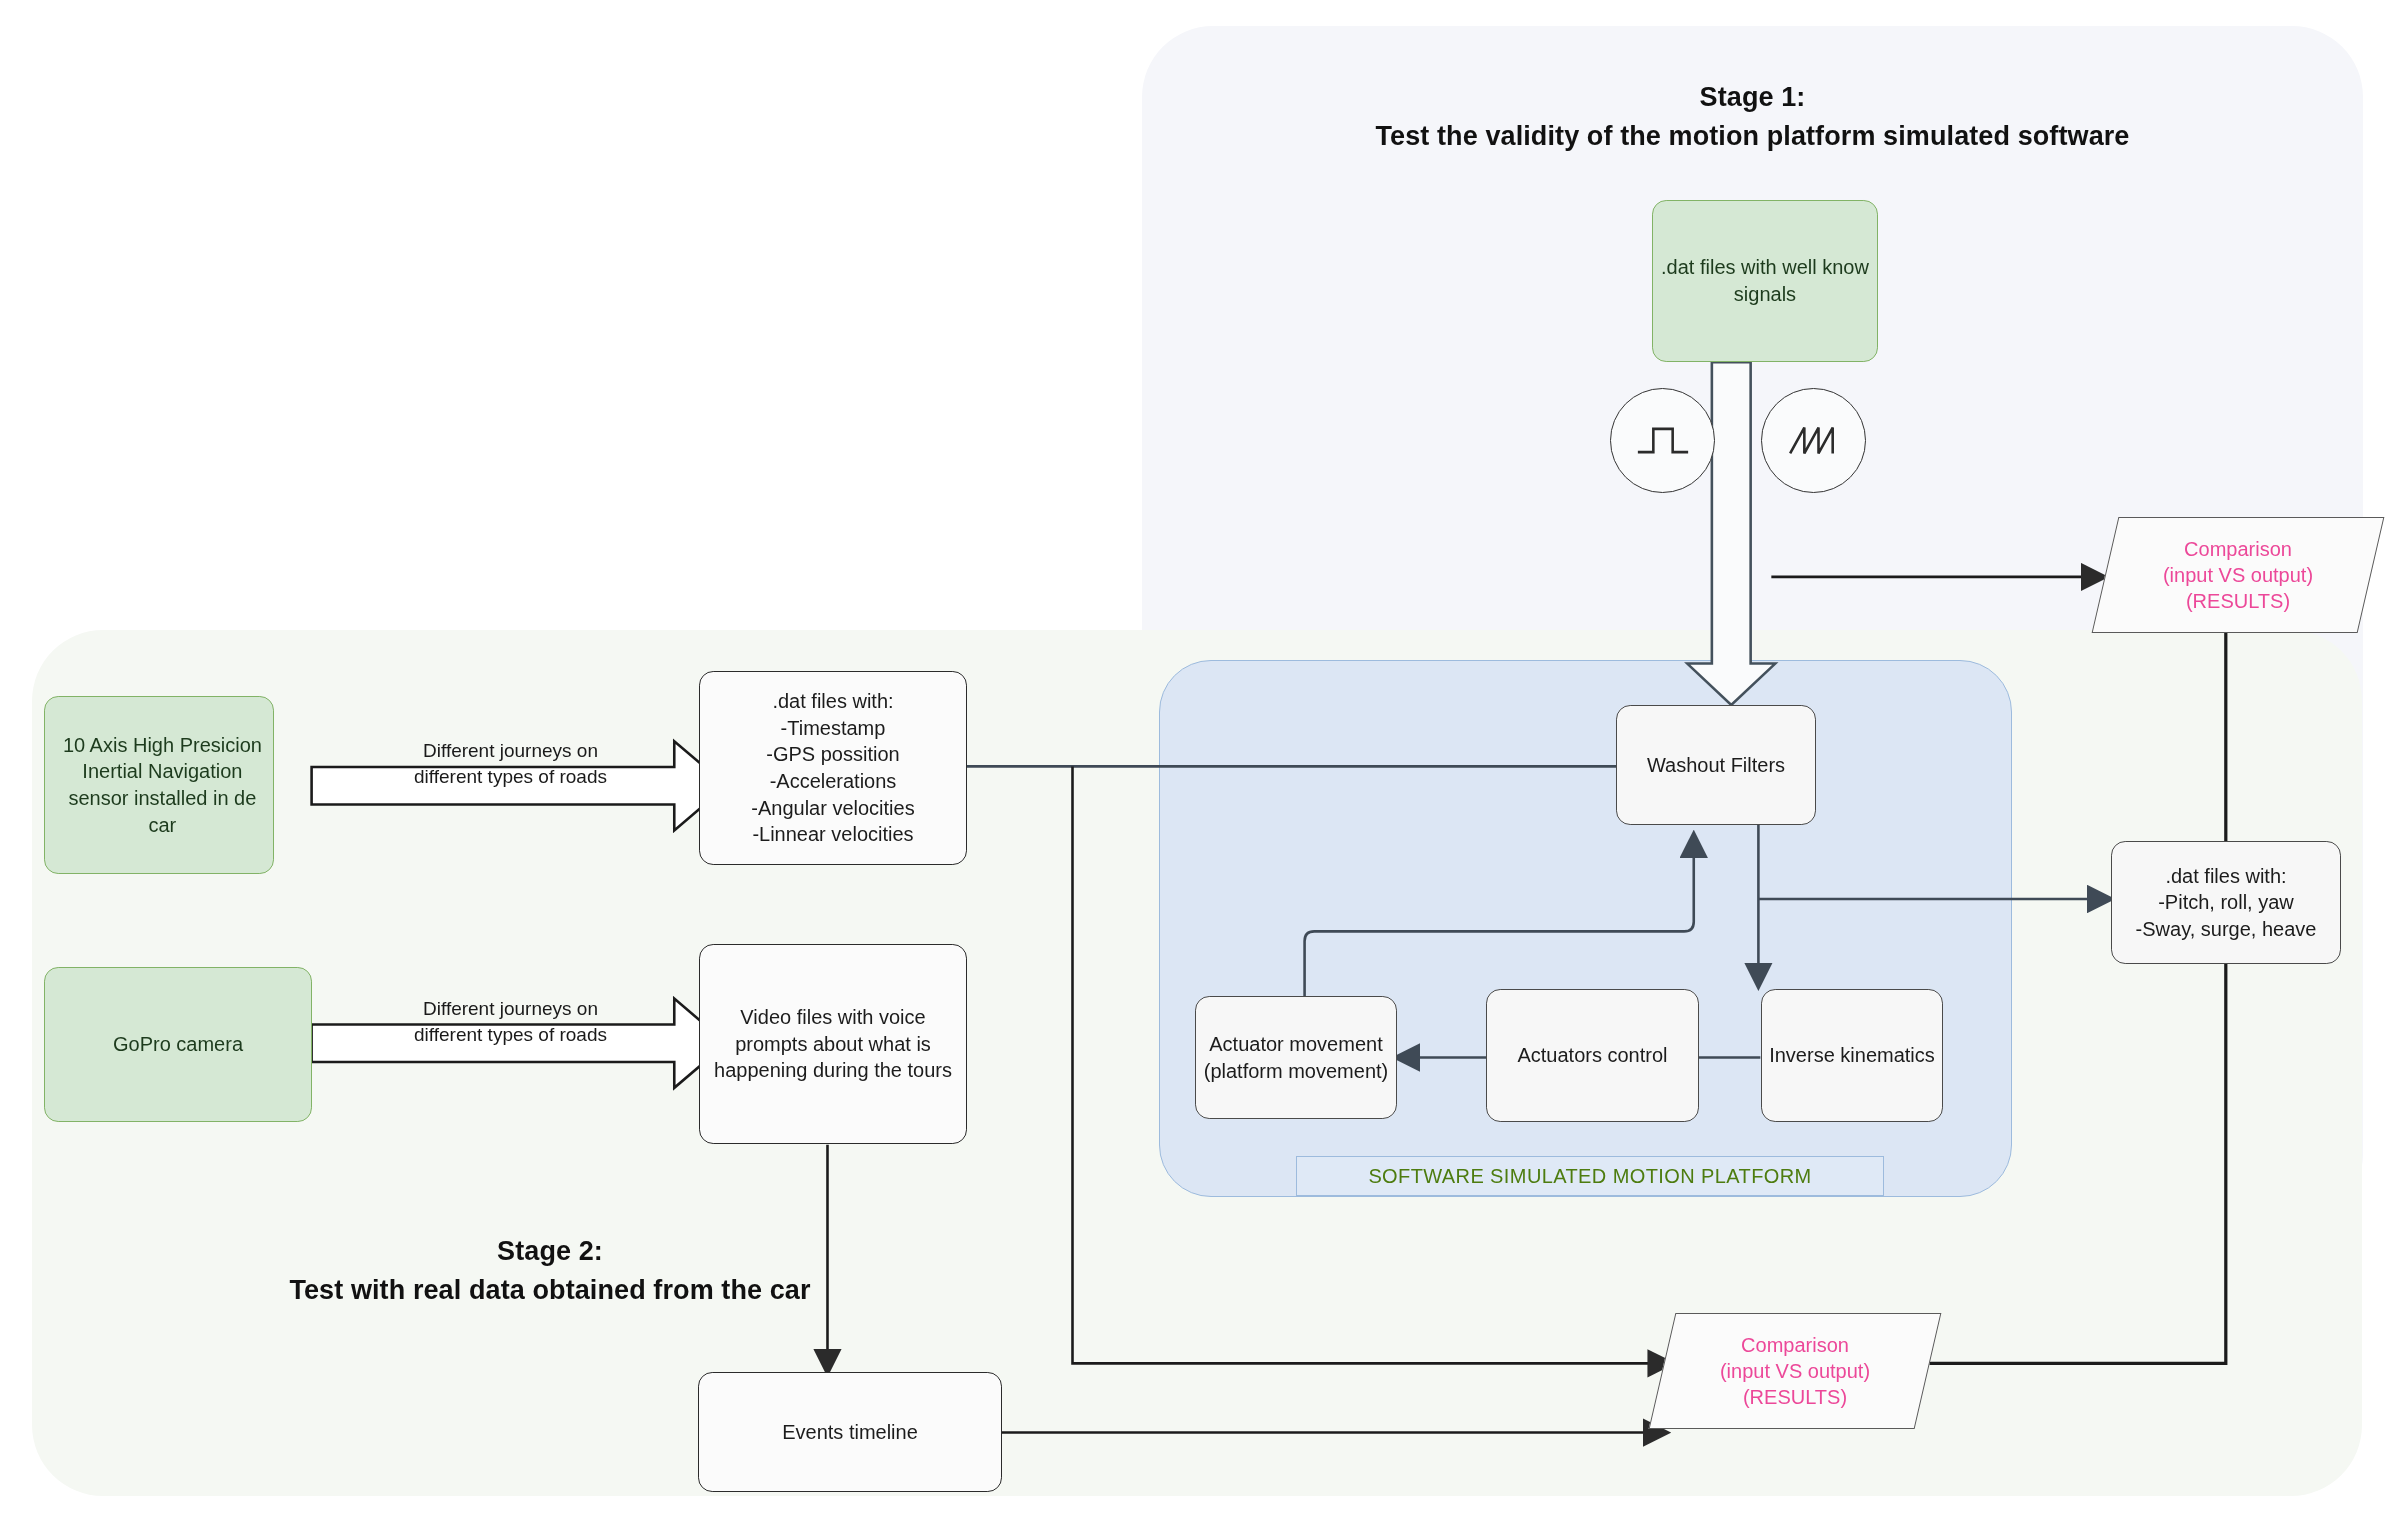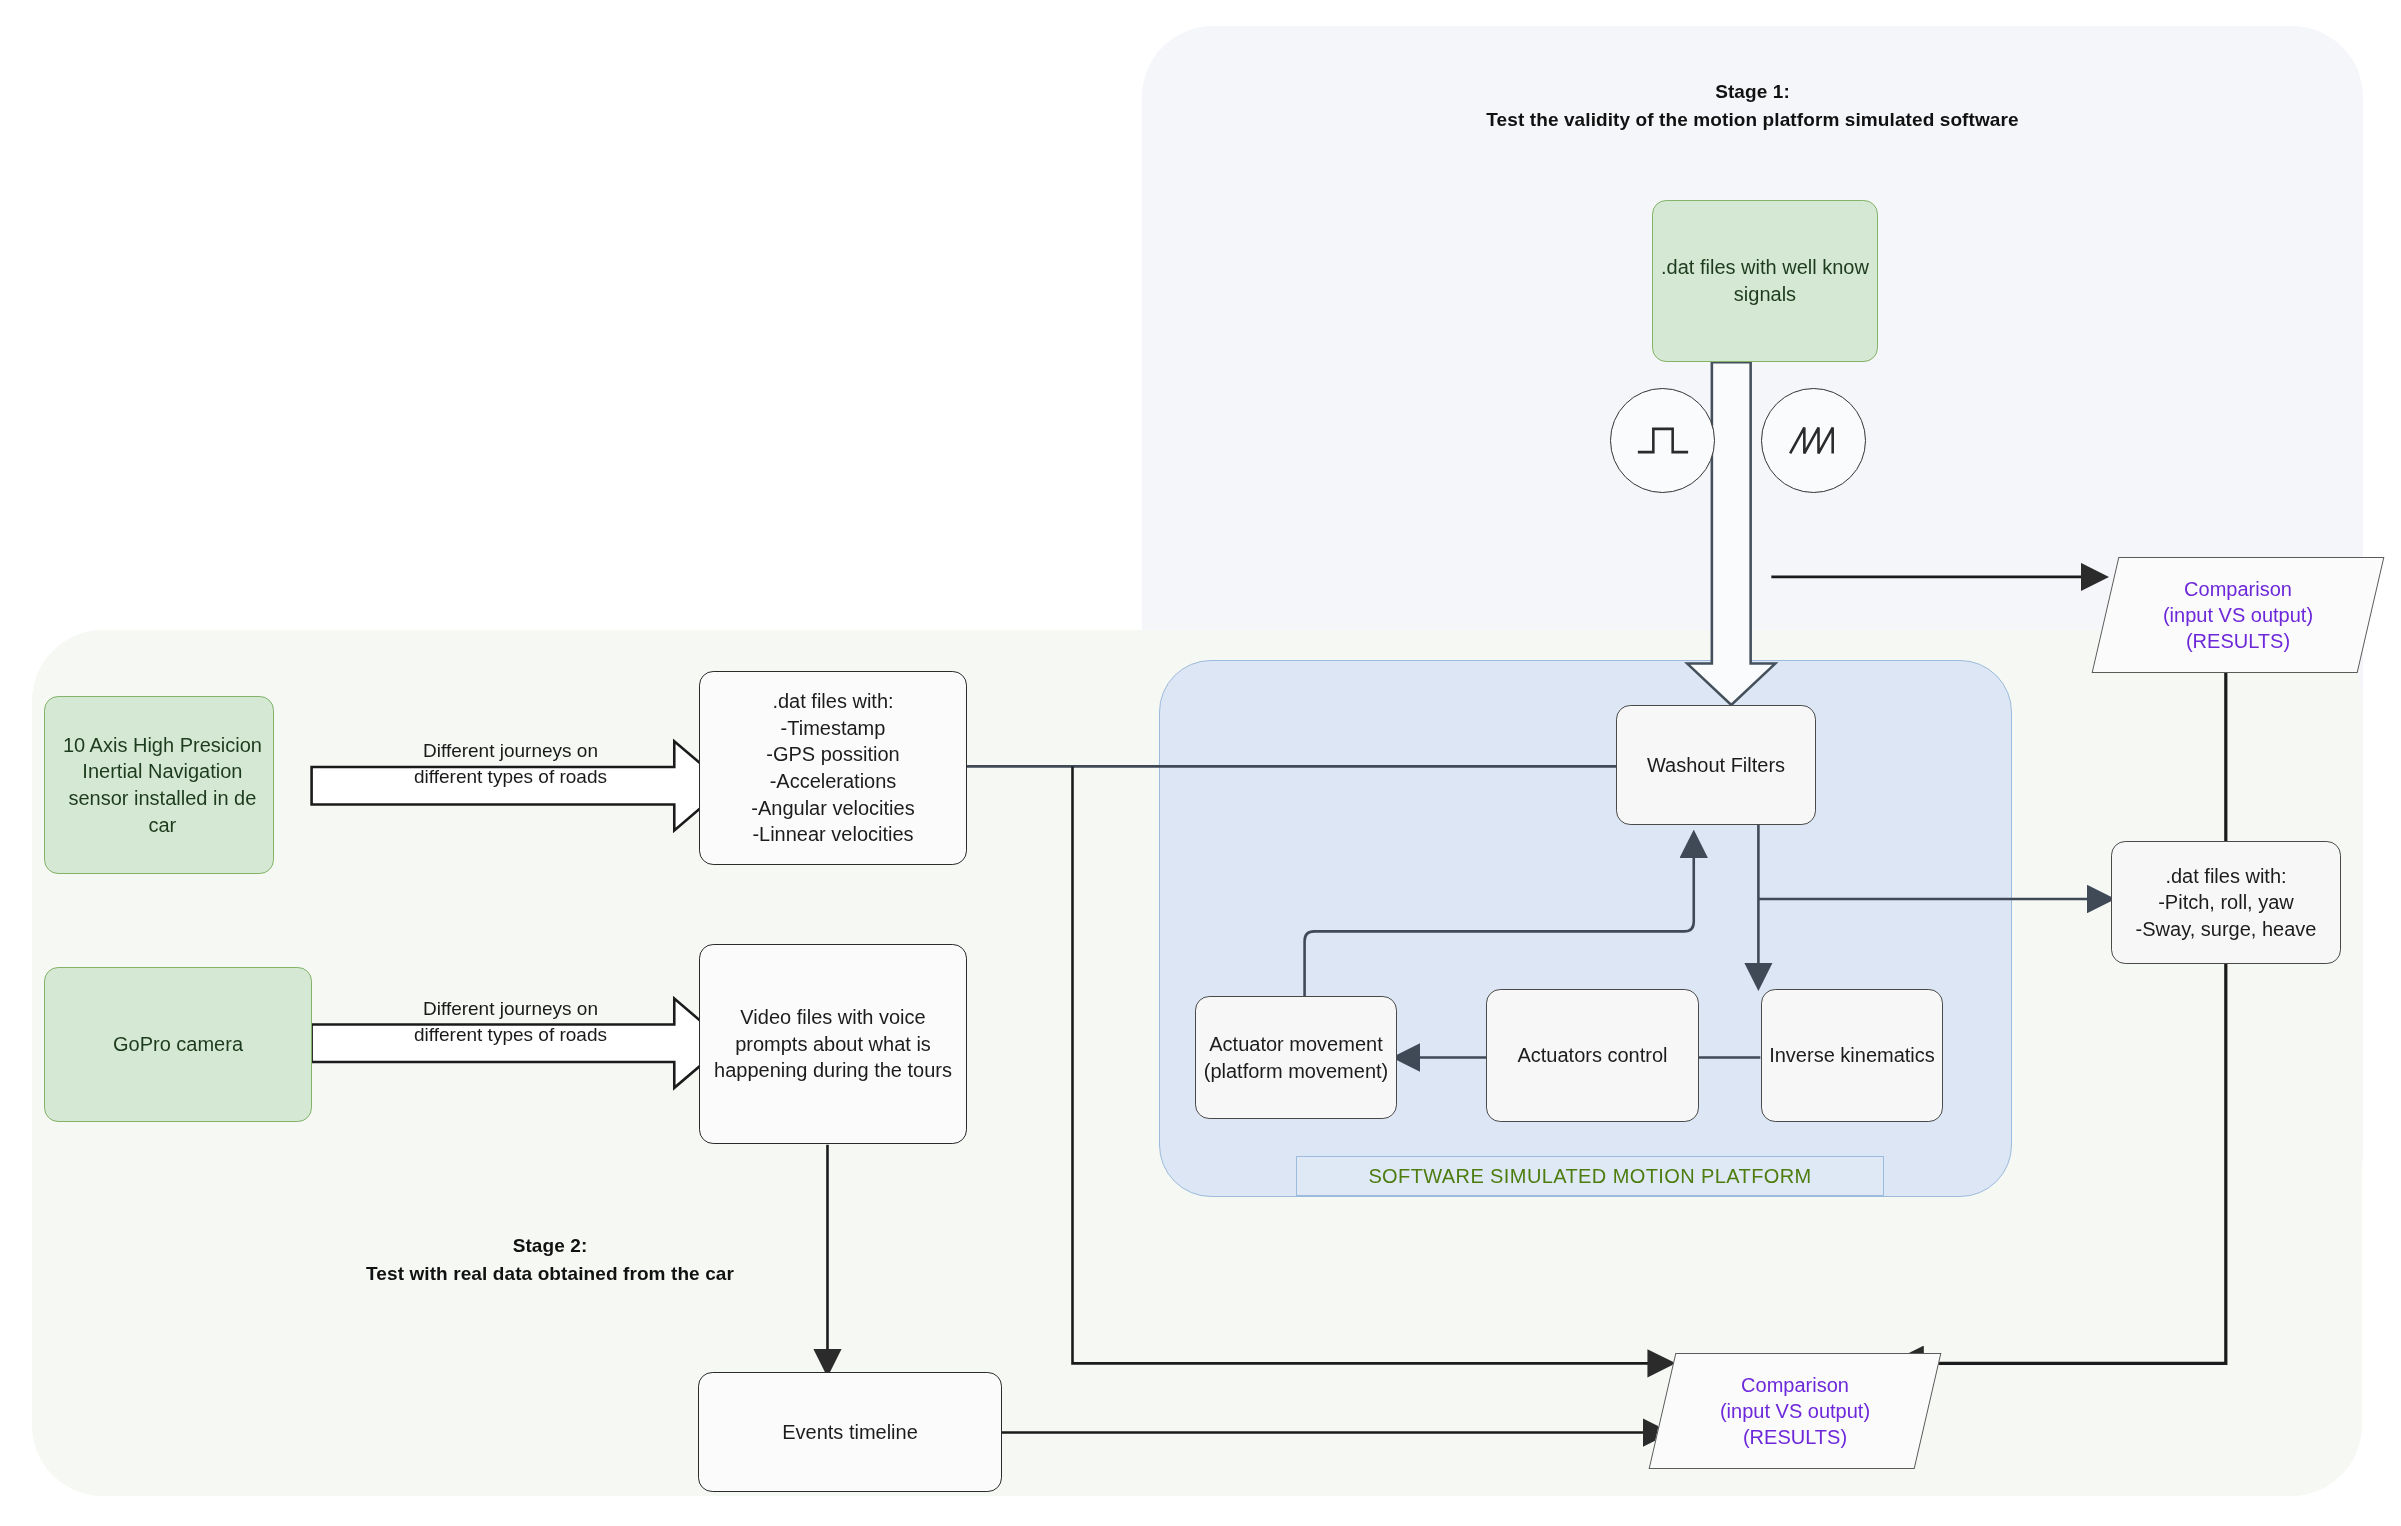--- a/index.html
+++ b/index.html
@@ -14,7 +14,7 @@
   .panel-blue{background:#dce6f4;border:1.3px solid #9dbbdd;border-radius:52px;}
 
   .stage-title{position:absolute;text-align:center;font-weight:bold;
-               font-size:19px;line-height:1.45;color:#111;letter-spacing:0.1px;}
+               font-size:27px;line-height:1.45;color:#111;letter-spacing:0.1px;}
 
   .node{position:absolute;box-sizing:border-box;display:flex;align-items:center;
         justify-content:center;text-align:center;border:1.3px solid #4a4a4a;

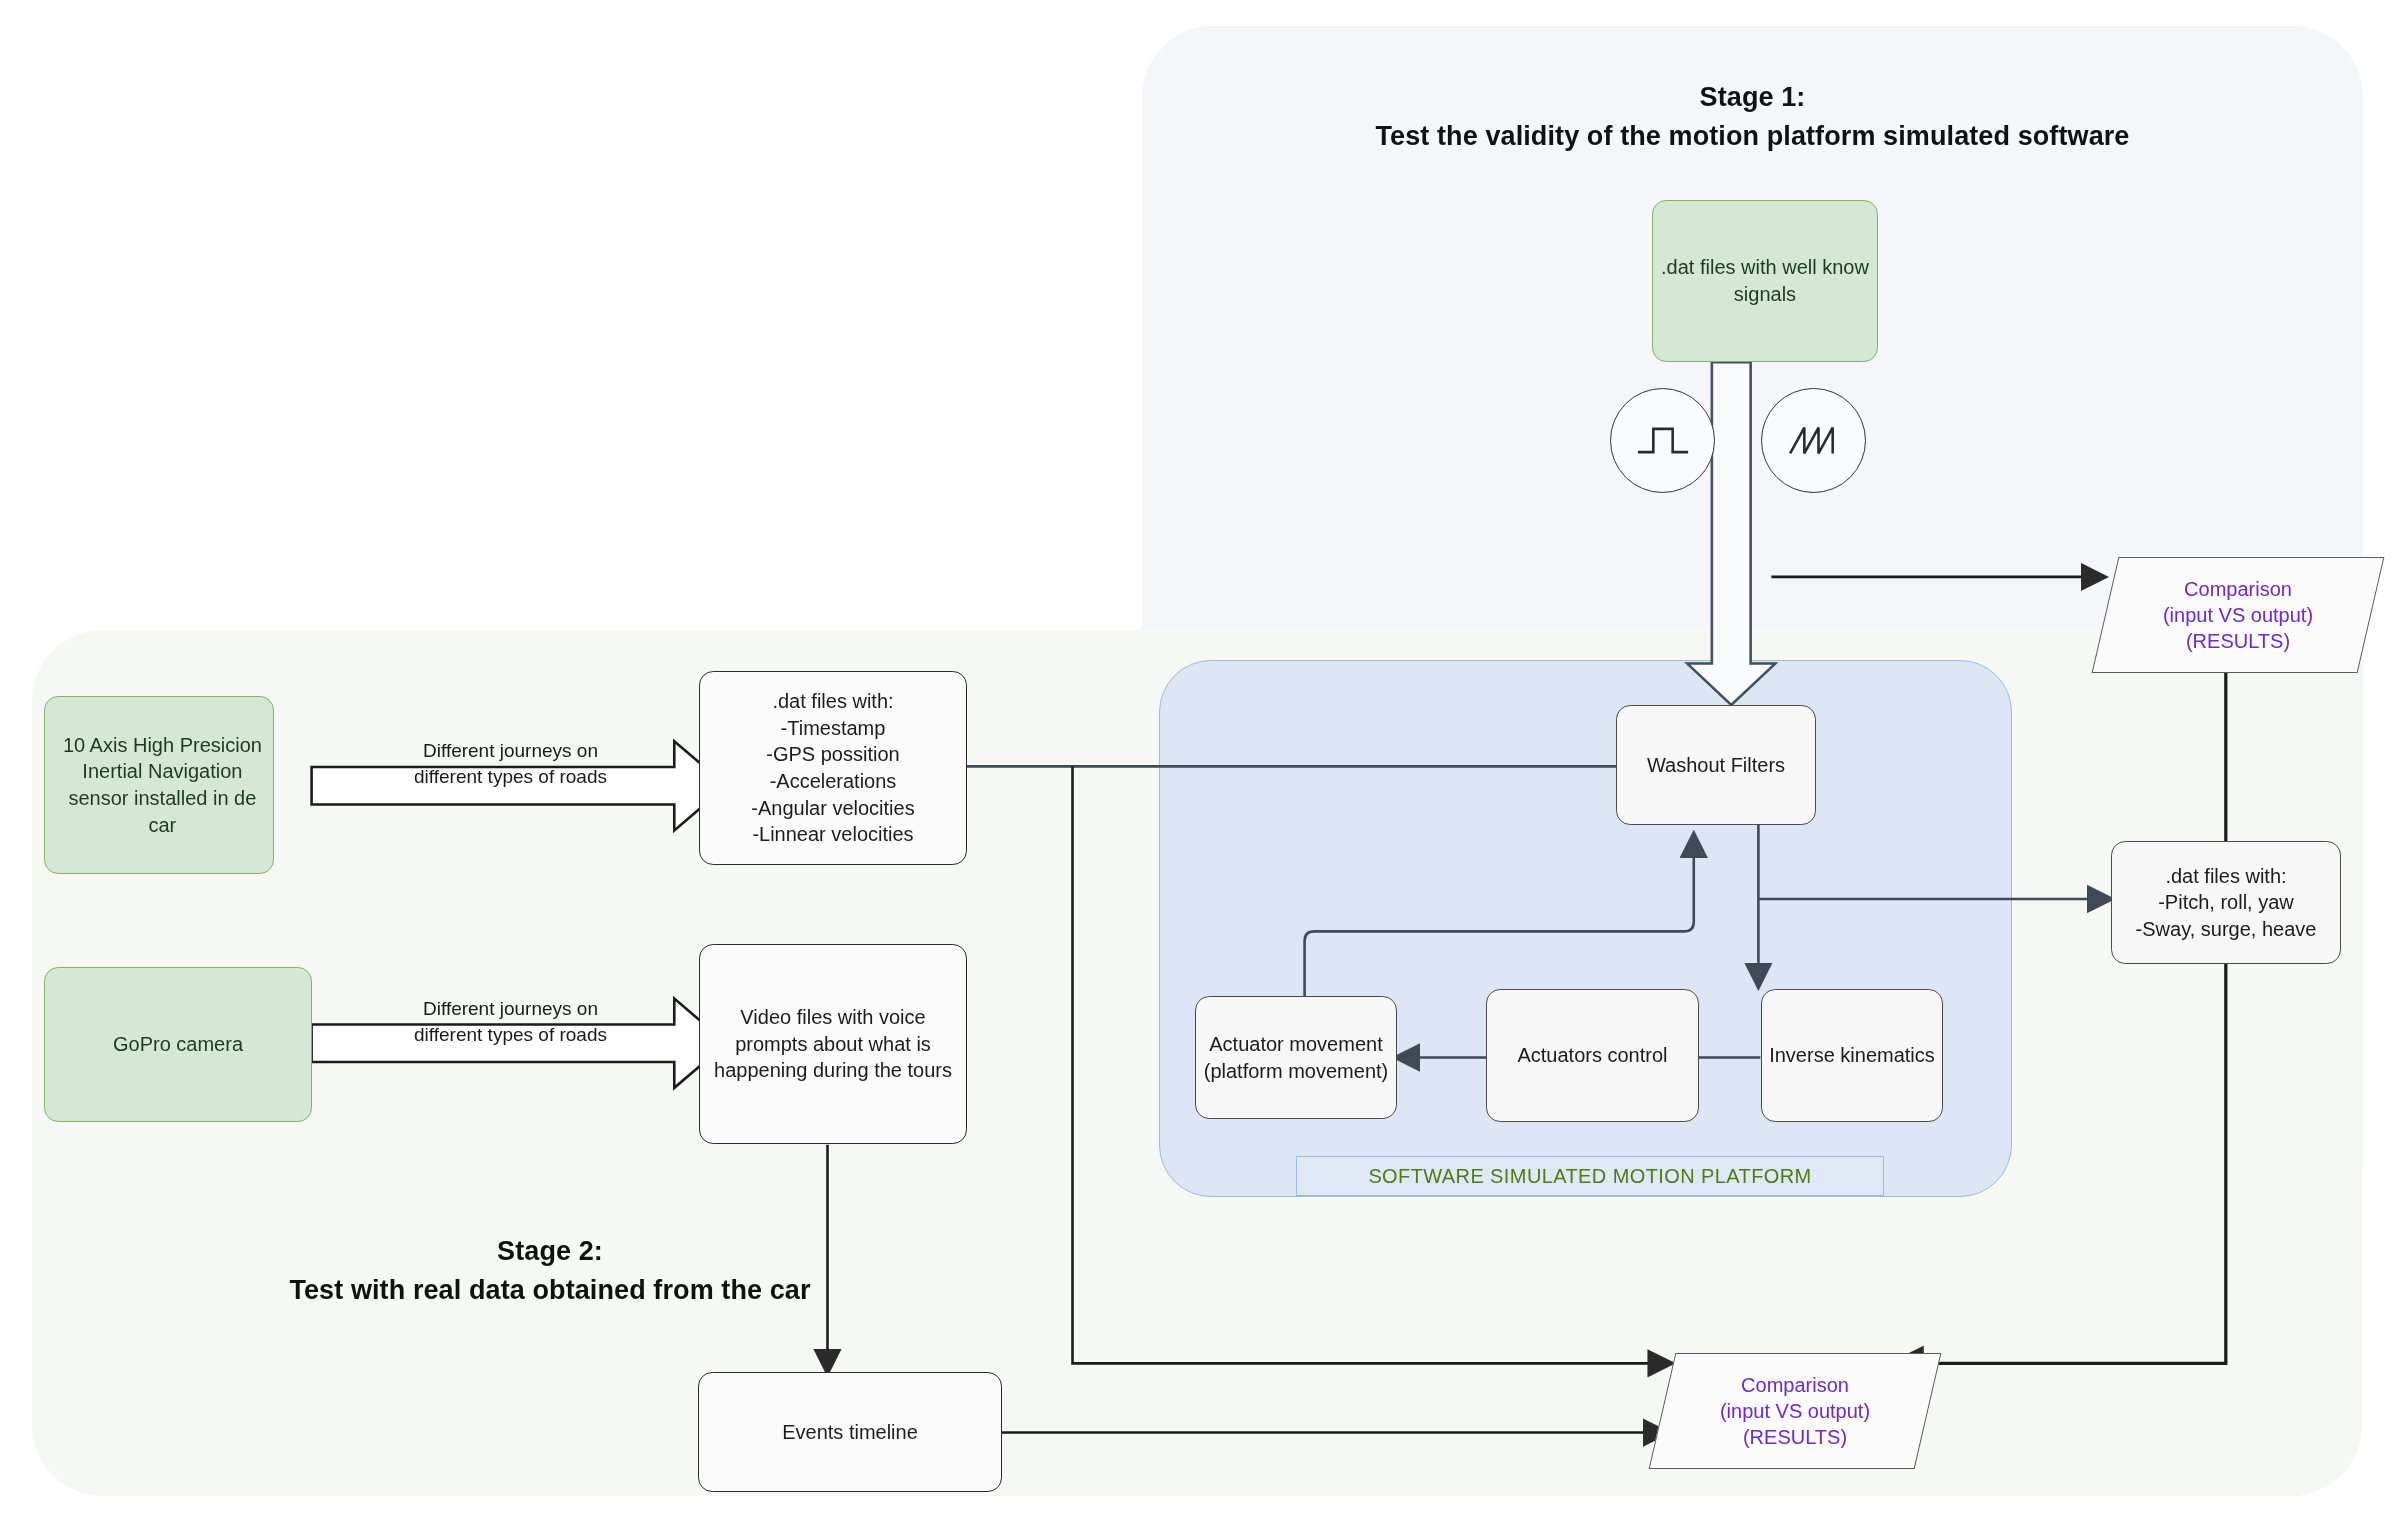--- a/index.html
+++ b/index.html
@@ -25,7 +25,7 @@
 
   .pgram{position:absolute;box-sizing:border-box;display:flex;align-items:center;
          justify-content:center;text-align:center;font-size:20px;line-height:1.3;
-         color:#6d28d9;margin-top:40px;}
+         color:#ec4899;}
   .pgram .shape{position:absolute;left:0;top:0;right:0;bottom:0;
         background:#fbfbfb;border:1.3px solid #5a5a5a;
         transform:skewX(-13deg);}

